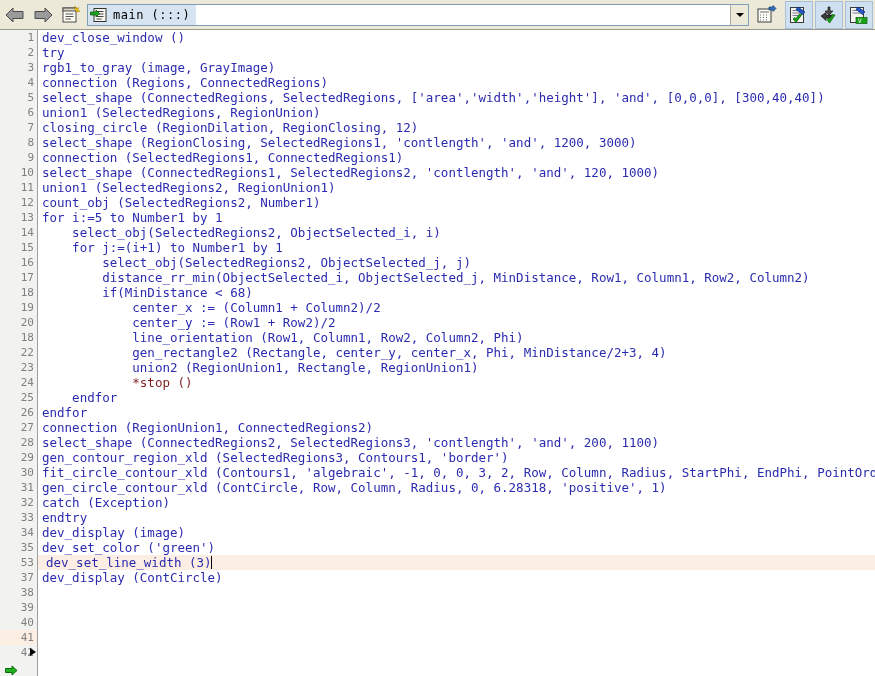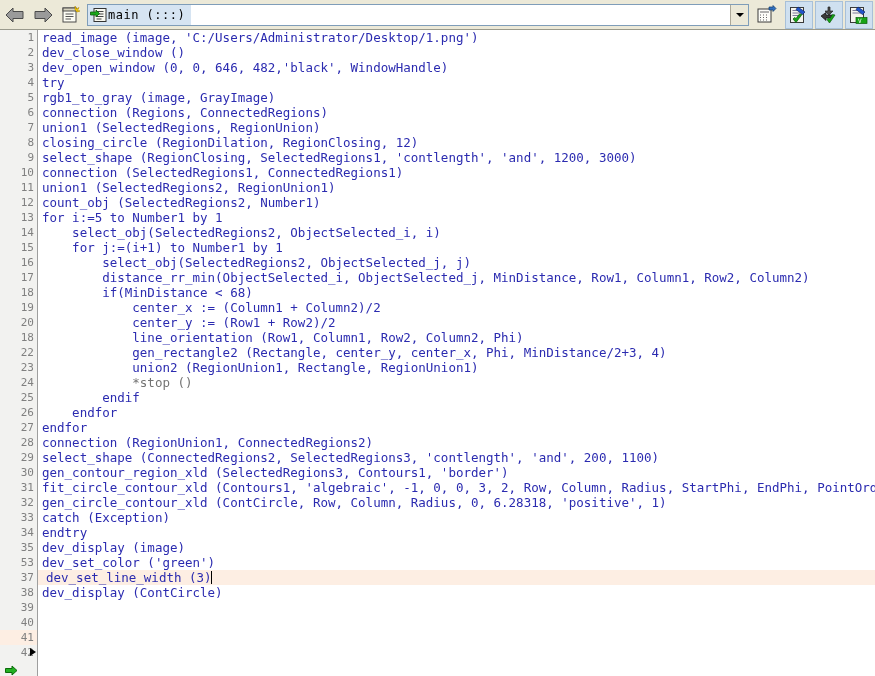--- a/index.html
+++ b/index.html
@@ -48,7 +48,7 @@
   .combo-label{
     font-family:"DejaVu Sans Mono", monospace;
     font-size:12px;color:#000;
-    letter-spacing:0.5px;
+    margin-left:5px;letter-spacing:0.5px;
   }
   .combo-fill{flex:1;height:20px;background:#fff;}
   .combo-arrow{

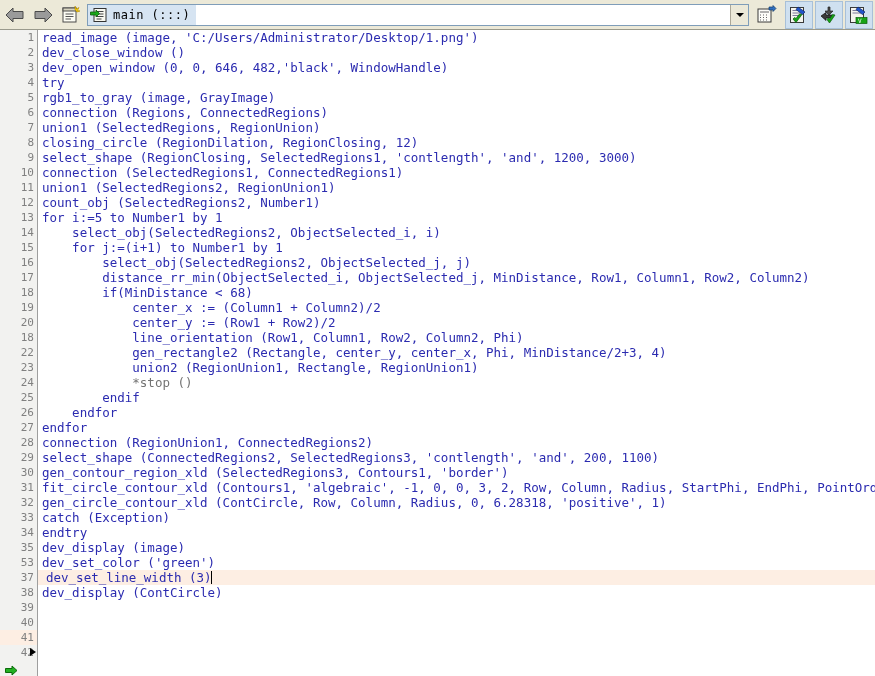--- a/index.html
+++ b/index.html
@@ -287,7 +287,6 @@
           </svg></div>
       </div>
     <div class="code" id="codearea">
-        <div class="row codetext"><span>read_image (image, 'C:/Users/Administrator/Desktop/1.png')</span></div>
         <div class="row codetext"><span>dev_close_window ()</span></div>
         <div class="row codetext"><span>dev_open_window (0, 0, 646, 482,'black', WindowHandle)</span></div>
         <div class="row codetext"><span>try</span></div>

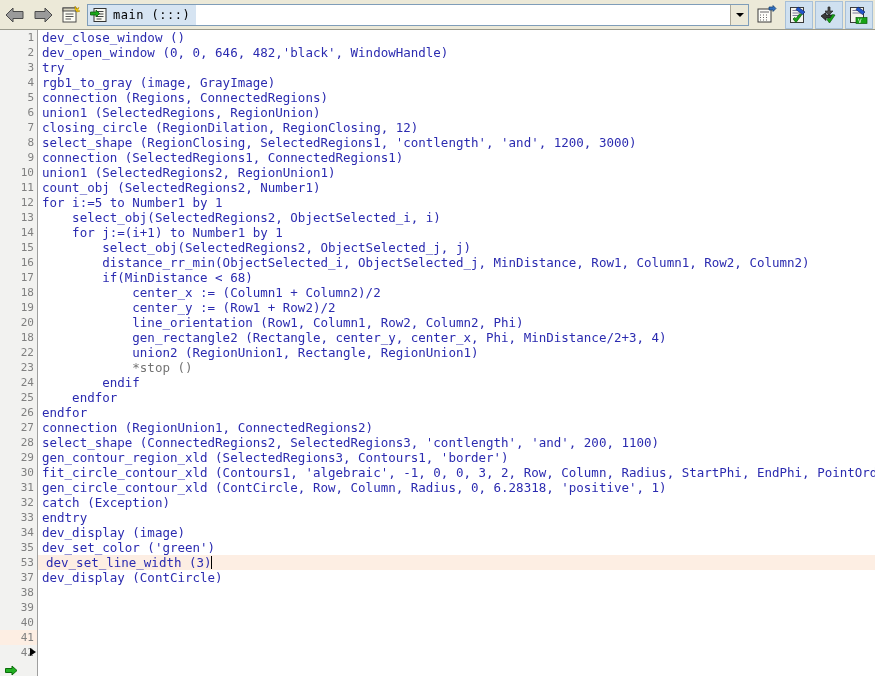--- a/index.html
+++ b/index.html
@@ -288,7 +288,6 @@
       </div>
     <div class="code" id="codearea">
         <div class="row codetext"><span>dev_close_window ()</span></div>
-        <div class="row codetext"><span>dev_open_window (0, 0, 646, 482,'black', WindowHandle)</span></div>
         <div class="row codetext"><span>try</span></div>
         <div class="row codetext"><span>rgb1_to_gray (image, GrayImage)</span></div>
         <div class="row codetext"><span>connection (Regions, ConnectedRegions)</span></div>

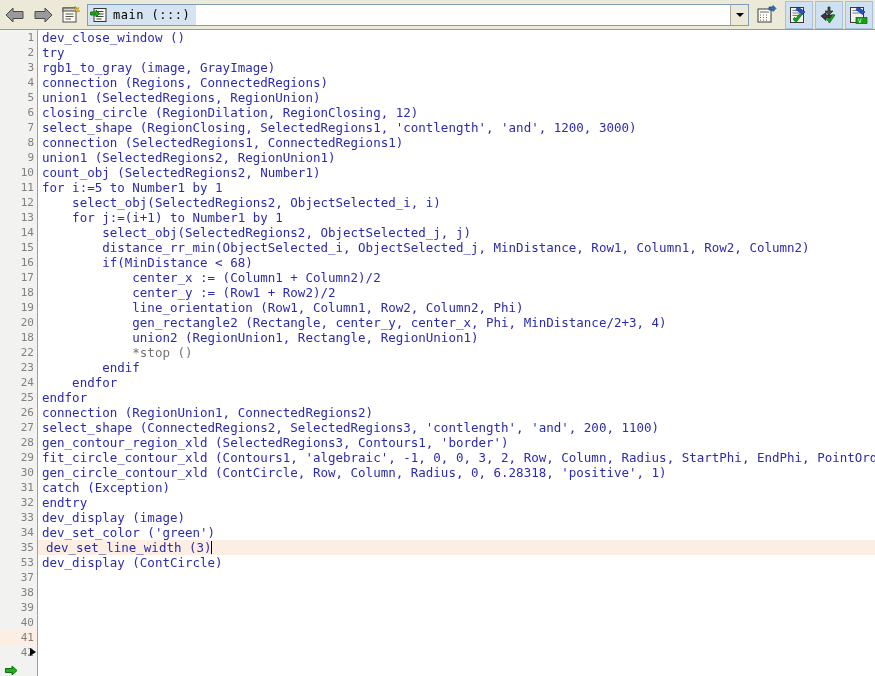--- a/index.html
+++ b/index.html
@@ -291,6 +291,7 @@
         <div class="row codetext"><span>try</span></div>
         <div class="row codetext"><span>rgb1_to_gray (image, GrayImage)</span></div>
         <div class="row codetext"><span>connection (Regions, ConnectedRegions)</span></div>
+        <div class="row codetext"><span>select_shape (ConnectedRegions, SelectedRegions, ['area','width','height'], 'and', [0,0,0], [300,40,40])</span></div>
         <div class="row codetext"><span>union1 (SelectedRegions, RegionUnion)</span></div>
         <div class="row codetext"><span>closing_circle (RegionDilation, RegionClosing, 12)</span></div>
         <div class="row codetext"><span>select_shape (RegionClosing, SelectedRegions1, 'contlength', 'and', 1200, 3000)</span></div>

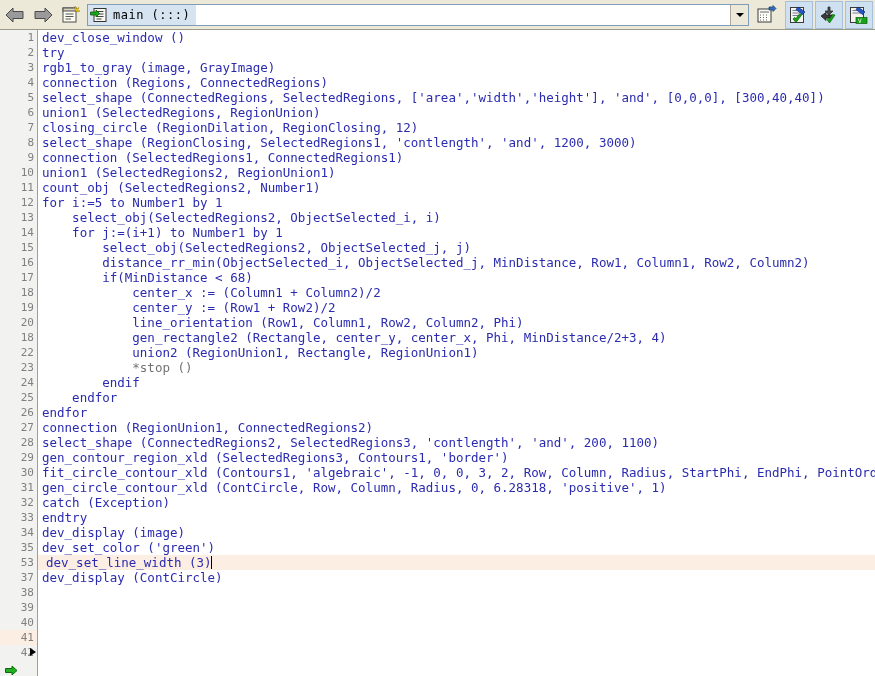--- a/index.html
+++ b/index.html
@@ -296,6 +296,7 @@
         <div class="row codetext"><span>closing_circle (RegionDilation, RegionClosing, 12)</span></div>
         <div class="row codetext"><span>select_shape (RegionClosing, SelectedRegions1, 'contlength', 'and', 1200, 3000)</span></div>
         <div class="row codetext"><span>connection (SelectedRegions1, ConnectedRegions1)</span></div>
+        <div class="row codetext"><span>select_shape (ConnectedRegions1, SelectedRegions2, 'contlength', 'and', 120, 1000)</span></div>
         <div class="row codetext"><span>union1 (SelectedRegions2, RegionUnion1)</span></div>
         <div class="row codetext"><span>count_obj (SelectedRegions2, Number1)</span></div>
         <div class="row codetext"><span>for i:=5 to Number1 by 1</span></div>

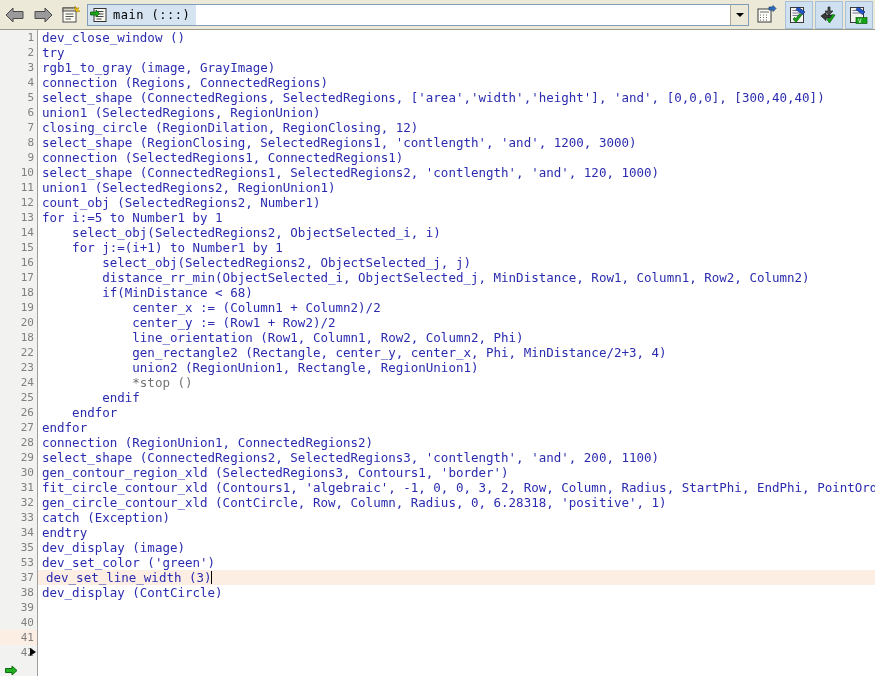--- a/index.html
+++ b/index.html
@@ -109,7 +109,7 @@
     position:relative;
   }
   .hl{background:#fdeee3;padding-left:8px;}
-  .comment{color:#737373;}
+  .comment{color:#7f1d1d;}
   .caretbar{
     display:inline-block;
     width:1px;height:13px;

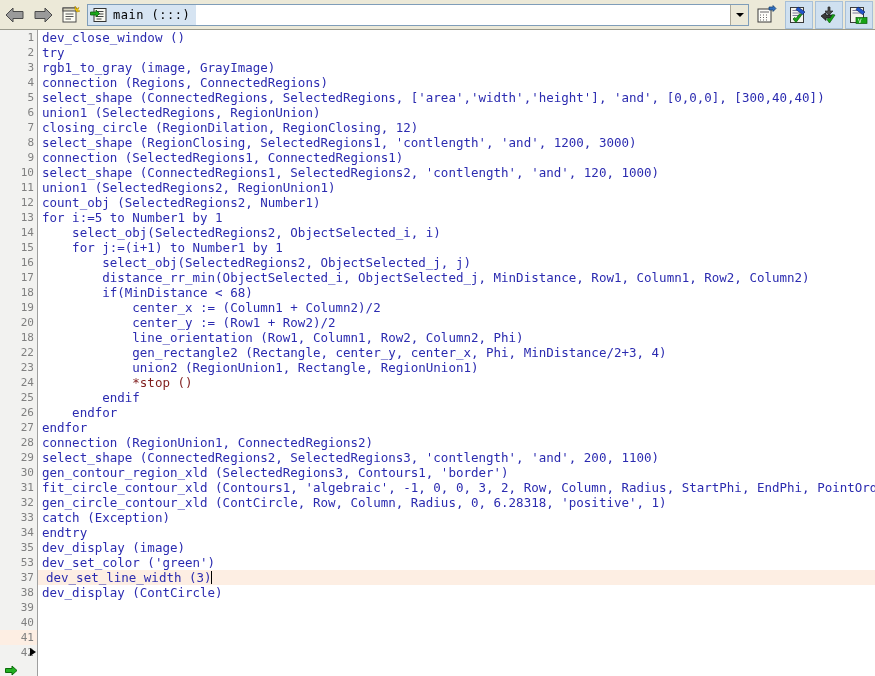--- a/index.html
+++ b/index.html
@@ -311,7 +311,6 @@
         <div class="row codetext"><span>            gen_rectangle2 (Rectangle, center_y, center_x, Phi, MinDistance/2+3, 4)</span></div>
         <div class="row codetext"><span>            union2 (RegionUnion1, Rectangle, RegionUnion1)</span></div>
         <div class="row codetext"><span class="comment">            *stop ()</span></div>
-        <div class="row codetext"><span>        endif</span></div>
         <div class="row codetext"><span>    endfor</span></div>
         <div class="row codetext"><span>endfor</span></div>
         <div class="row codetext"><span>connection (RegionUnion1, ConnectedRegions2)</span></div>

